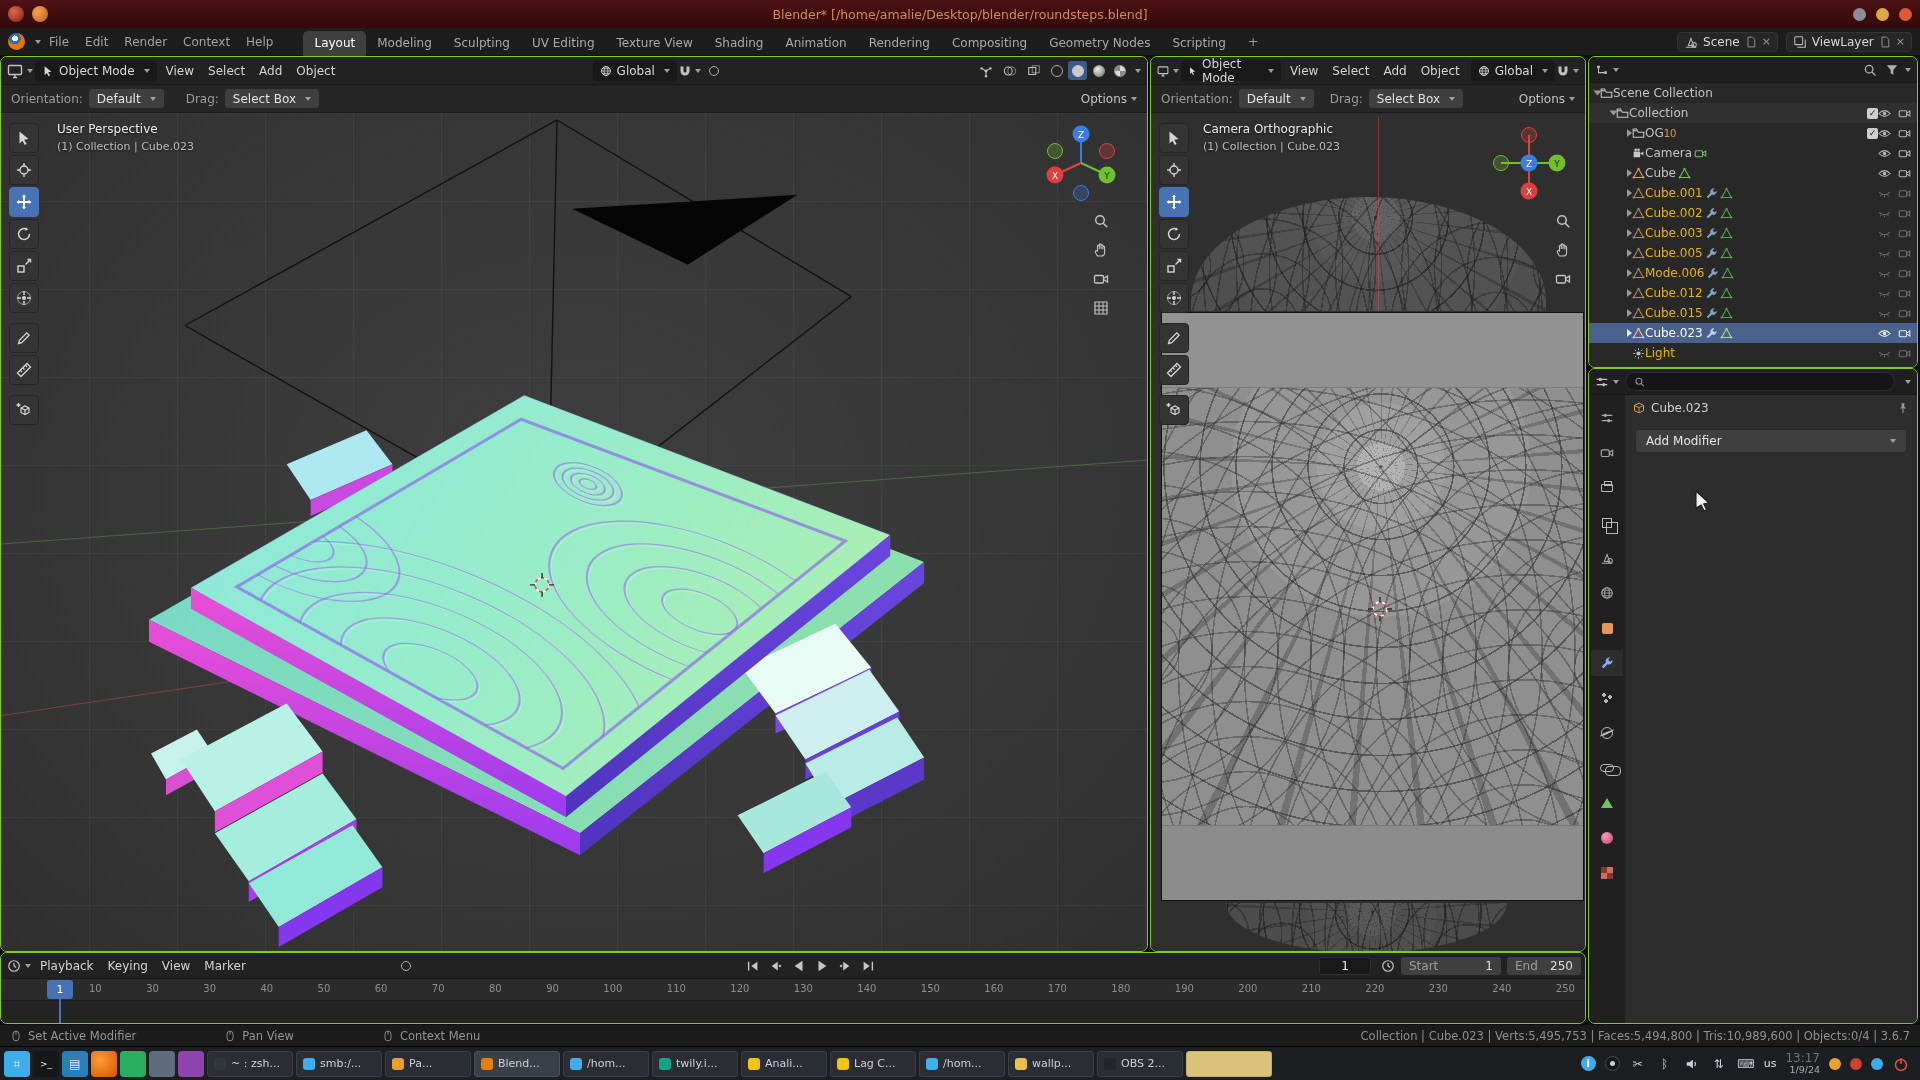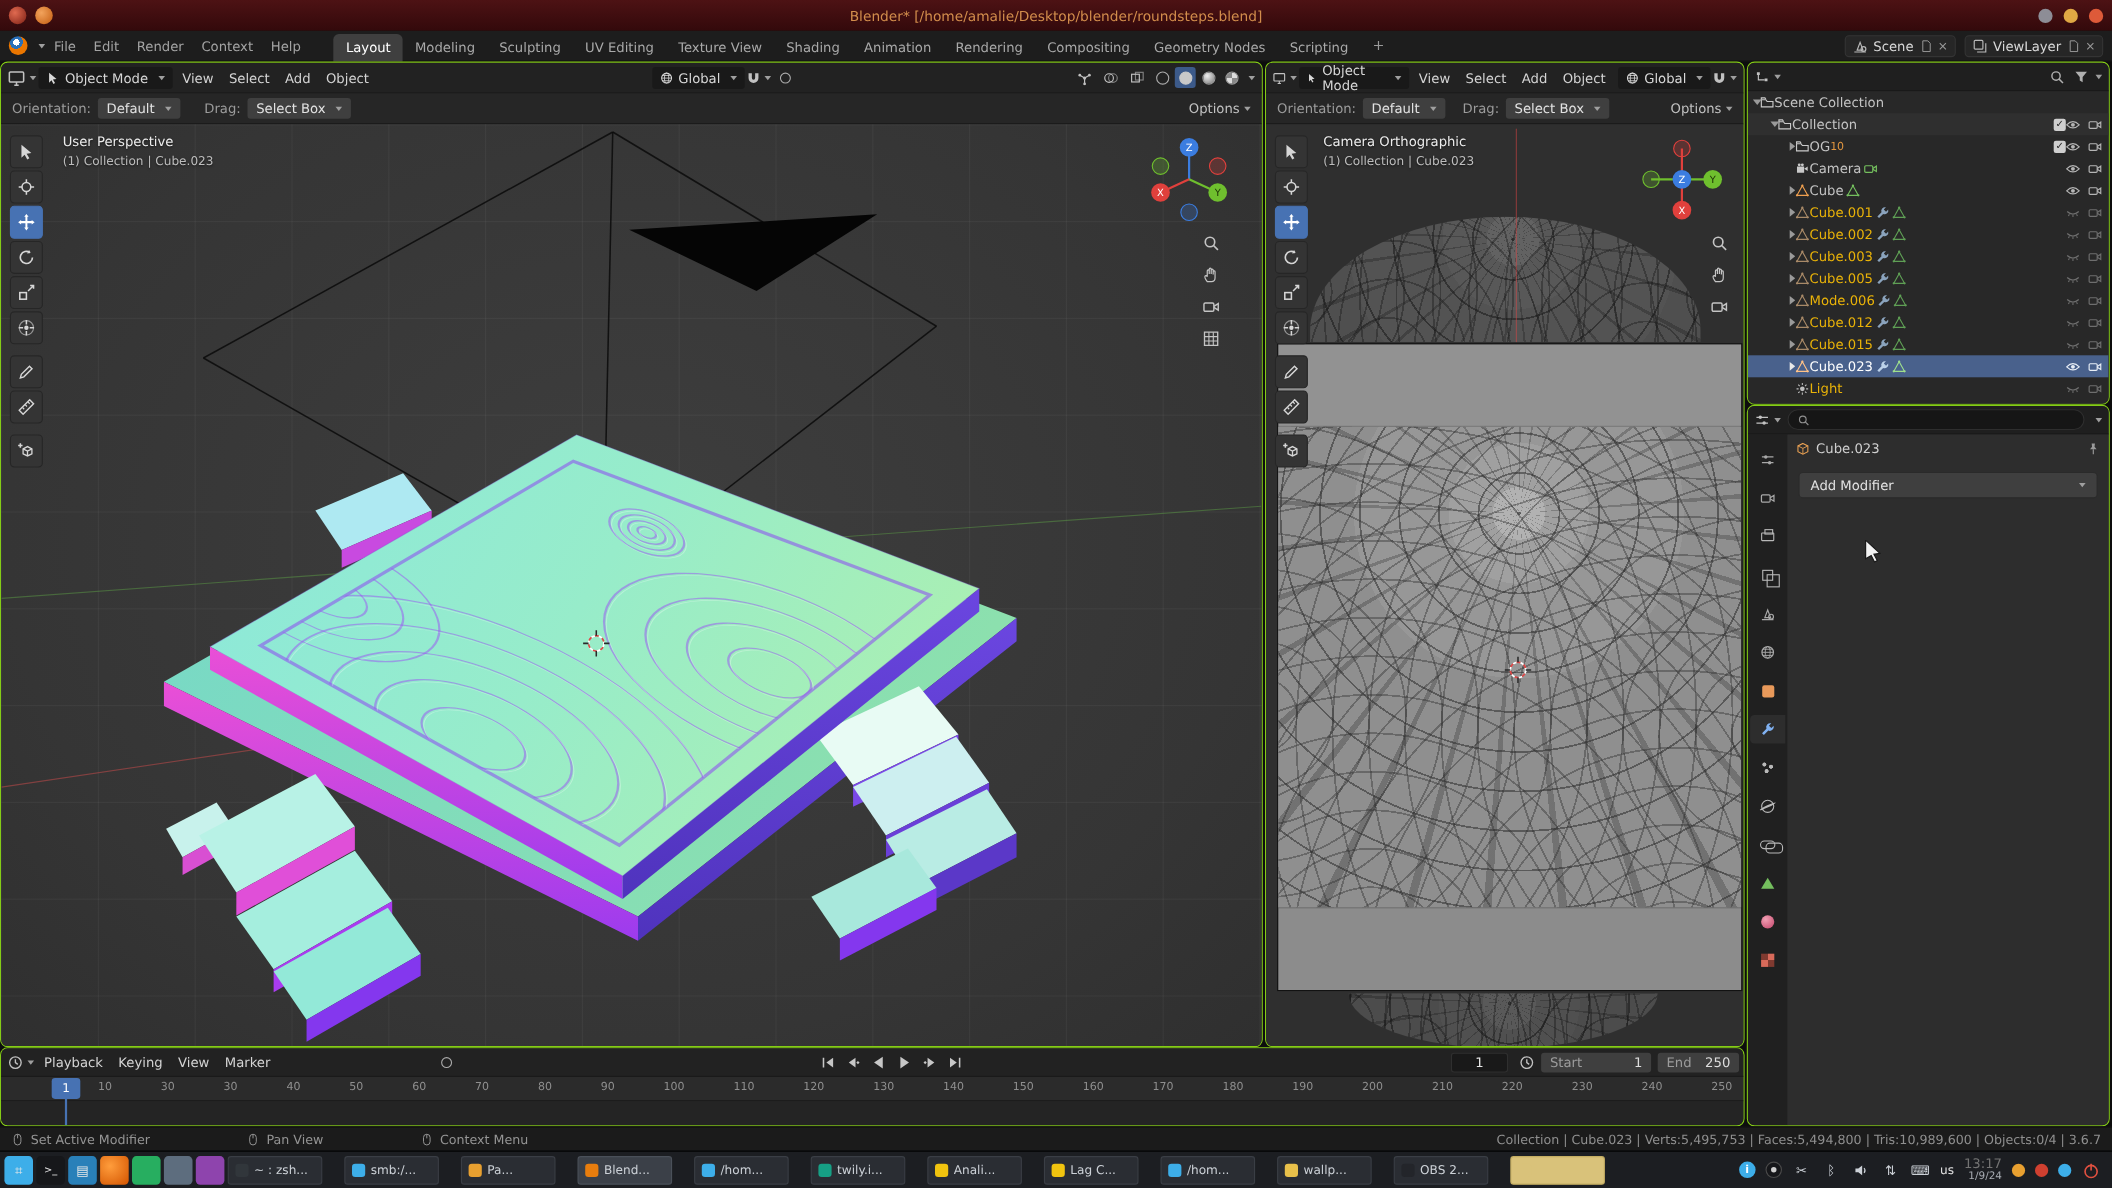--- a/index.html
+++ b/index.html
@@ -1397,7 +1397,7 @@
     <span class="launcher" style="background:#27ae60"></span>
     <span class="launcher" style="background:#5d6d7e"></span>
     <span class="launcher" style="background:#8e44ad"></span>
-    <span style="display:flex;gap:20px">
+    <span style="display:flex;gap:3px">
 
         <button class="twin">
           <span class="twic" style="background: rgb(49, 54, 59);"></span>

